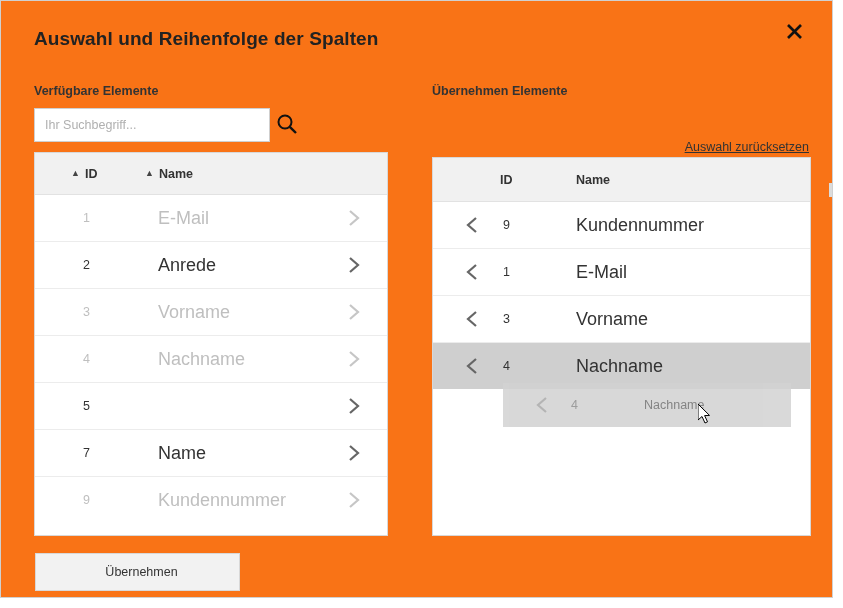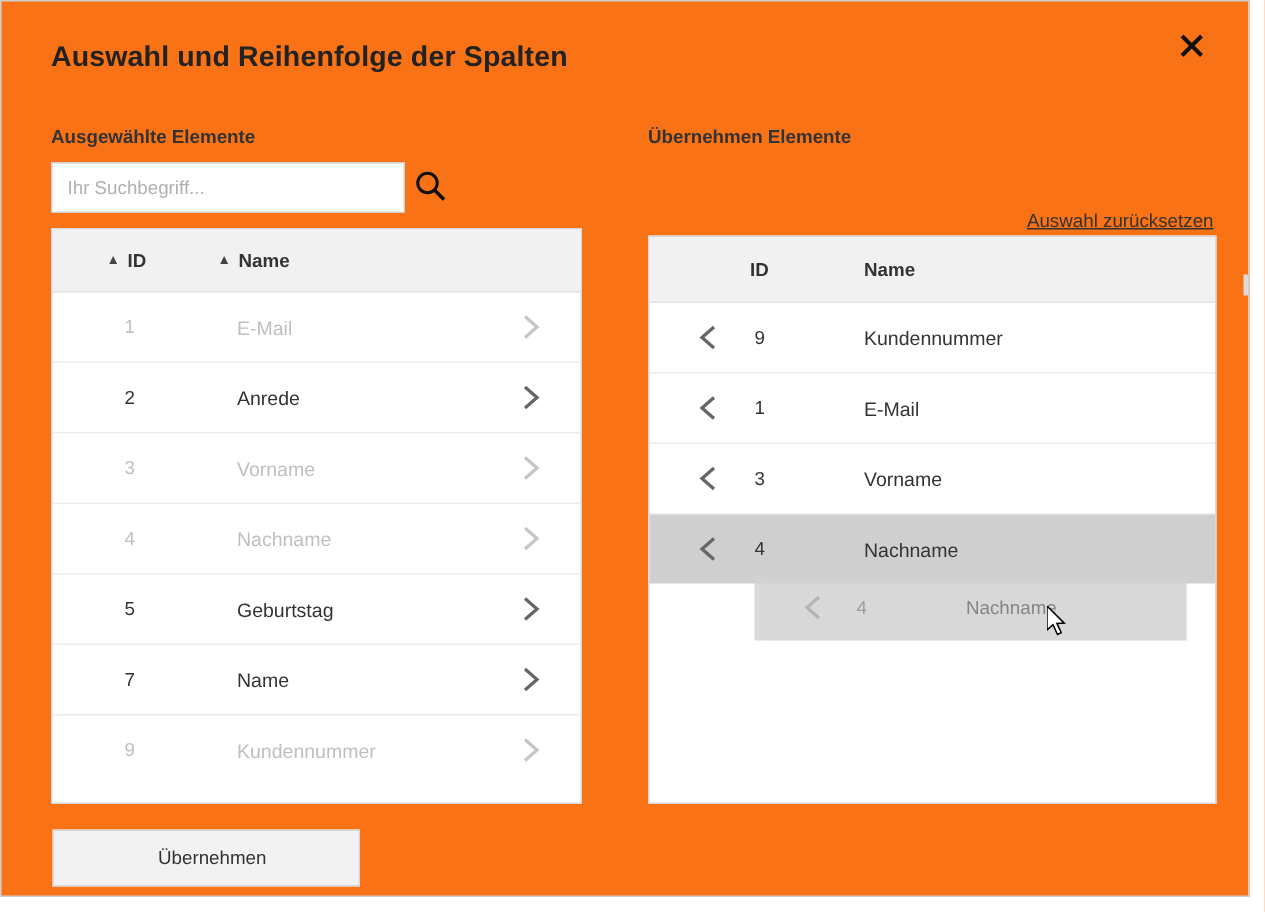--- a/index.html
+++ b/index.html
@@ -300,7 +300,7 @@
     </svg>
   </div>
 
-  <div class="col-label left">Ausgewählte Elemente</div>
+  <div class="col-label left">Verfügbare Elemente</div>
   <div class="col-label right">Übernehmen Elemente</div>
 
   <div class="search-wrap">

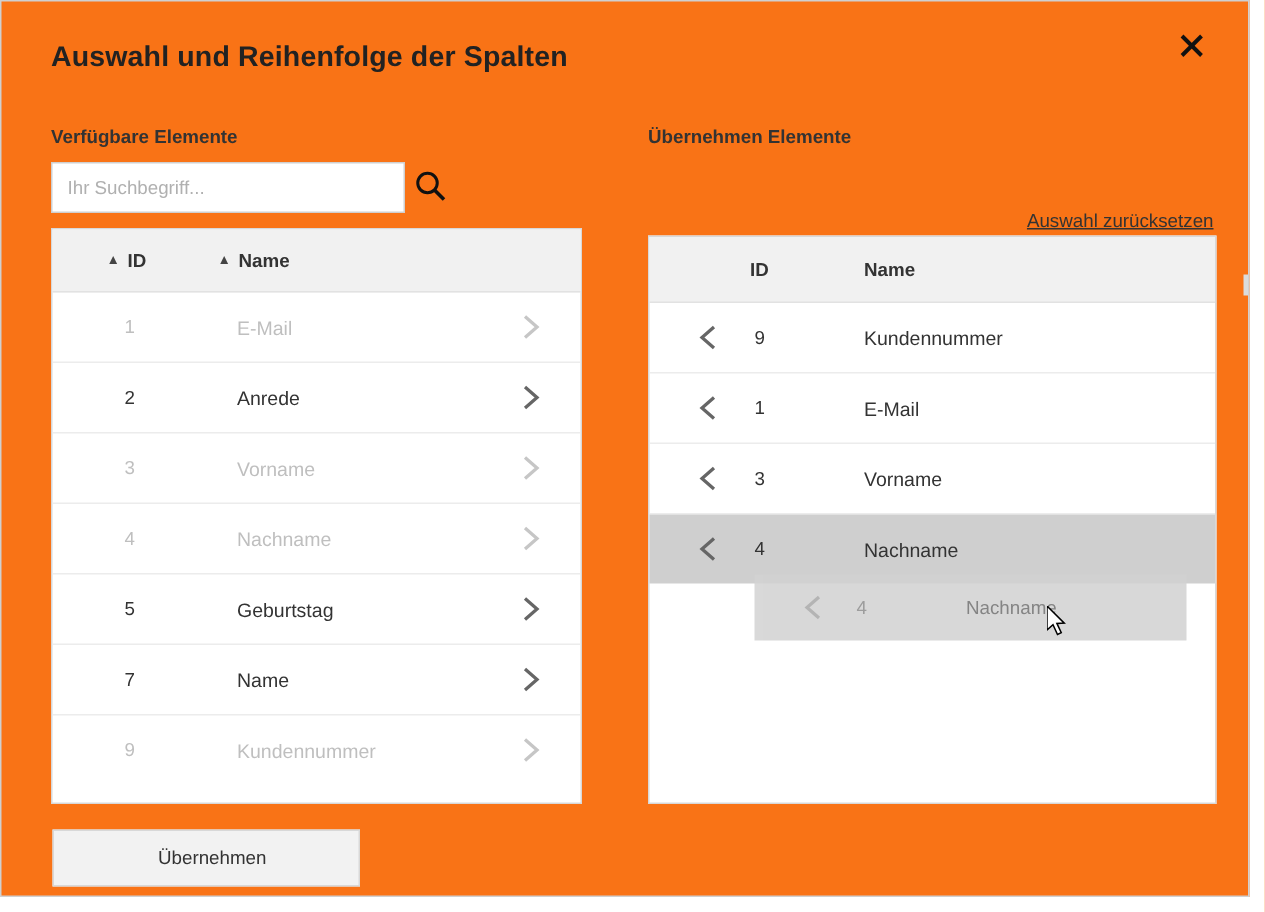--- a/index.html
+++ b/index.html
@@ -173,7 +173,7 @@
     height: 100%;
     display: flex;
     align-items: center;
-    font-size: 13px;
+    font-size: 18px;
     color: #333333;
   }
   .row.disabled .id,

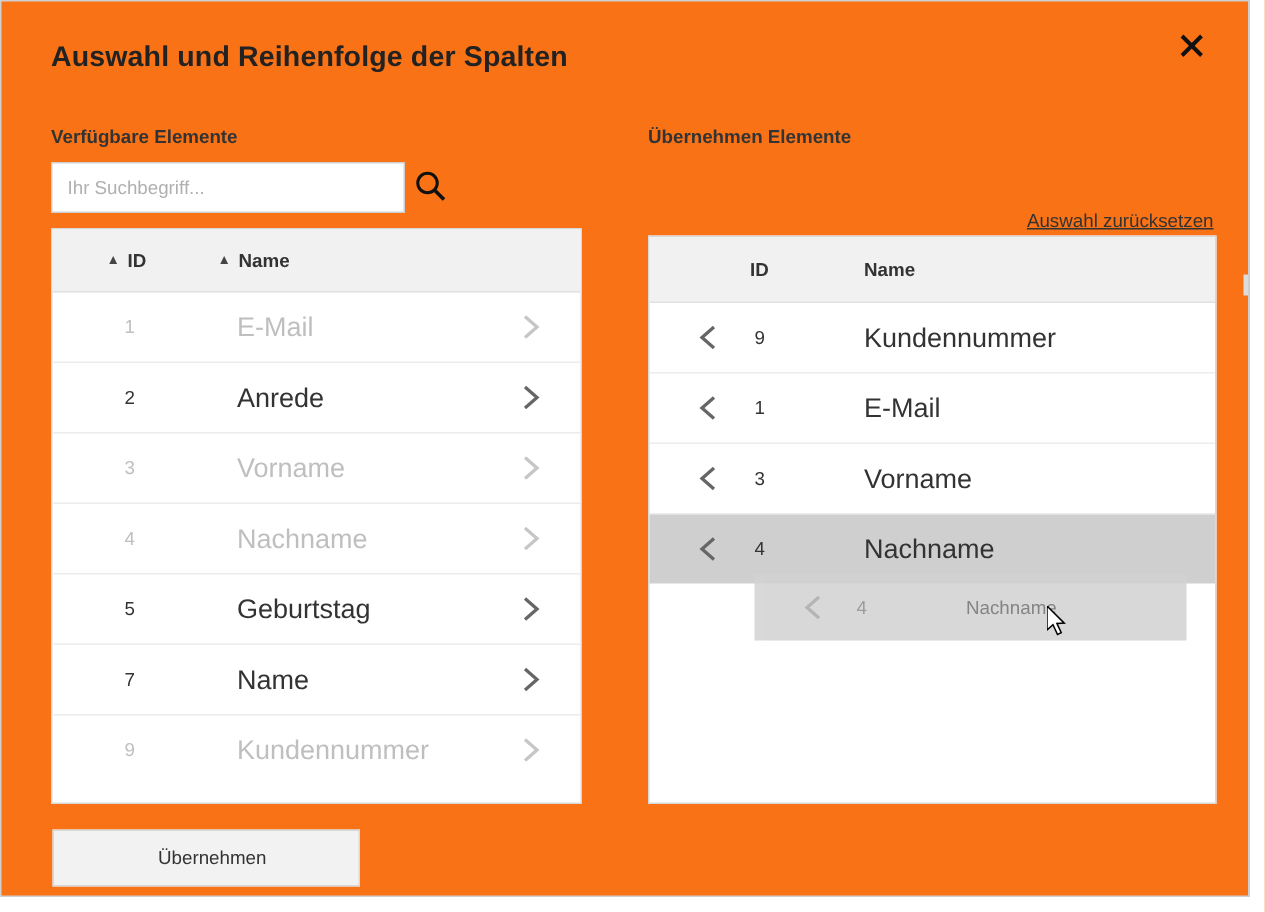--- a/index.html
+++ b/index.html
@@ -369,7 +369,6 @@
 
     <div class="row">
       <div class="id">5</div>
-      <div class="name">Geburtstag</div>
       <div class="chev">
         <svg width="14" height="20" viewBox="0 0 14 20">
             <polyline points="3,3 11,10 3,17" fill="none" stroke="currentColor" stroke-width="2.2"></polyline>

